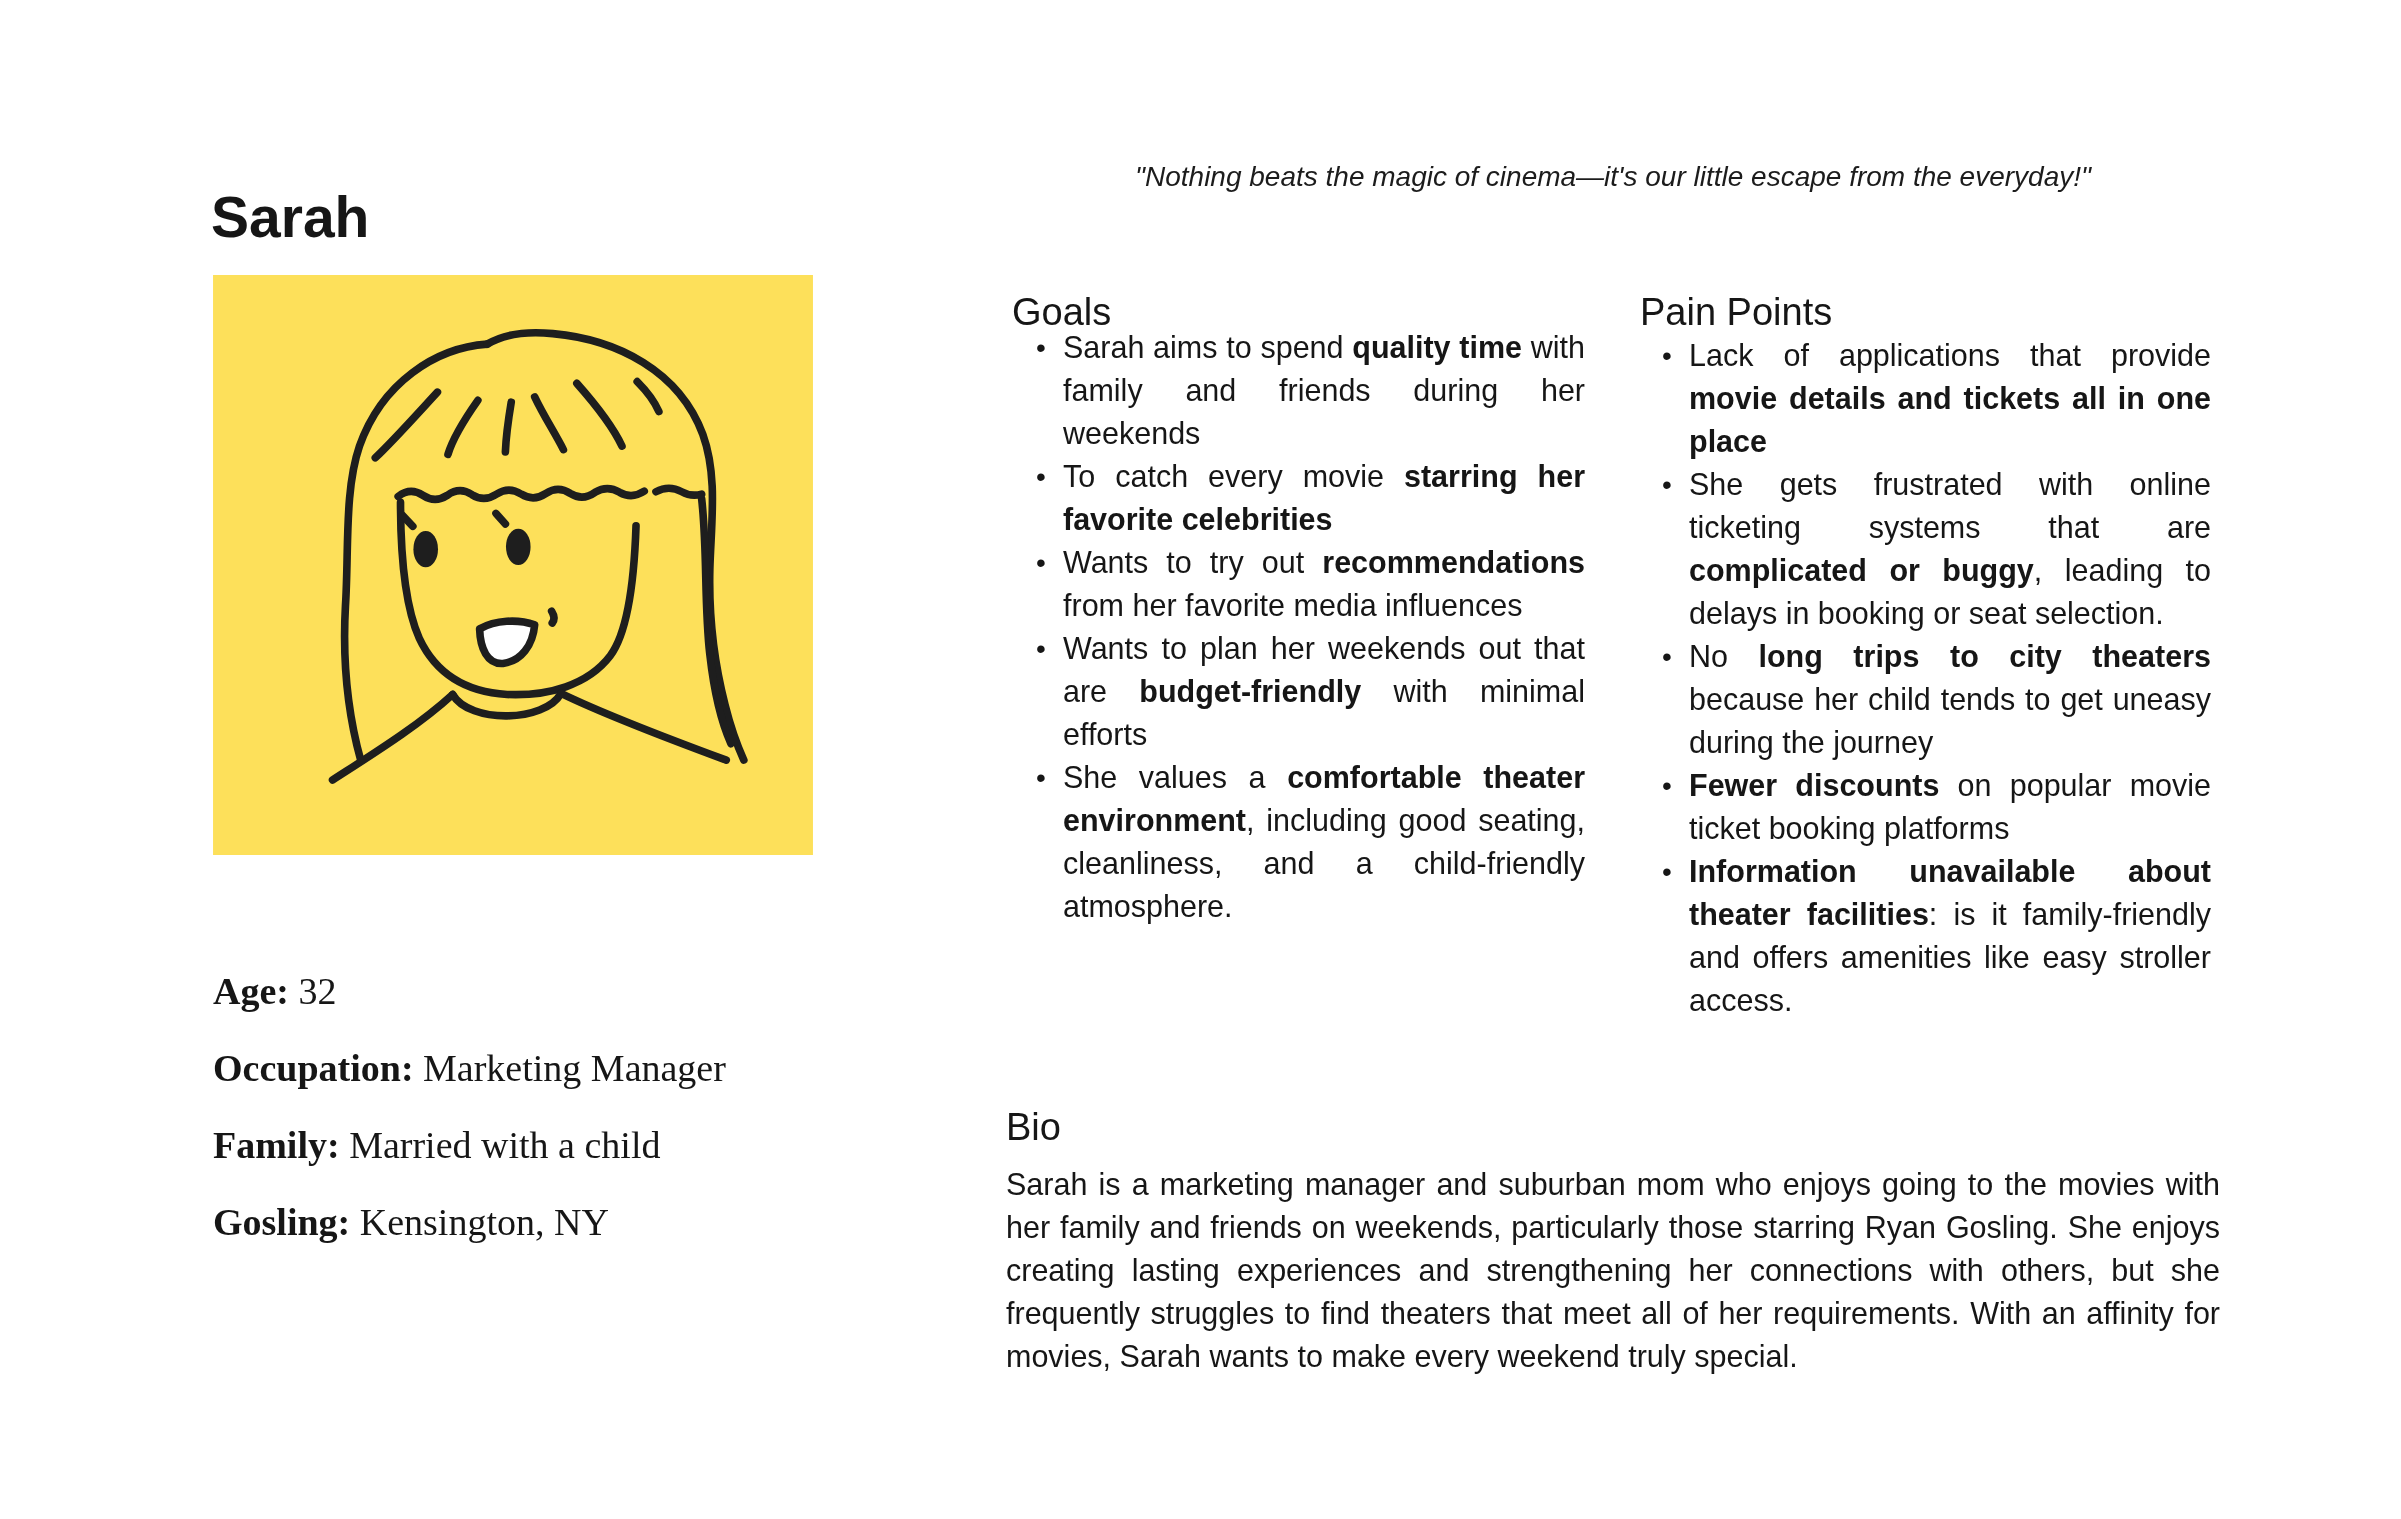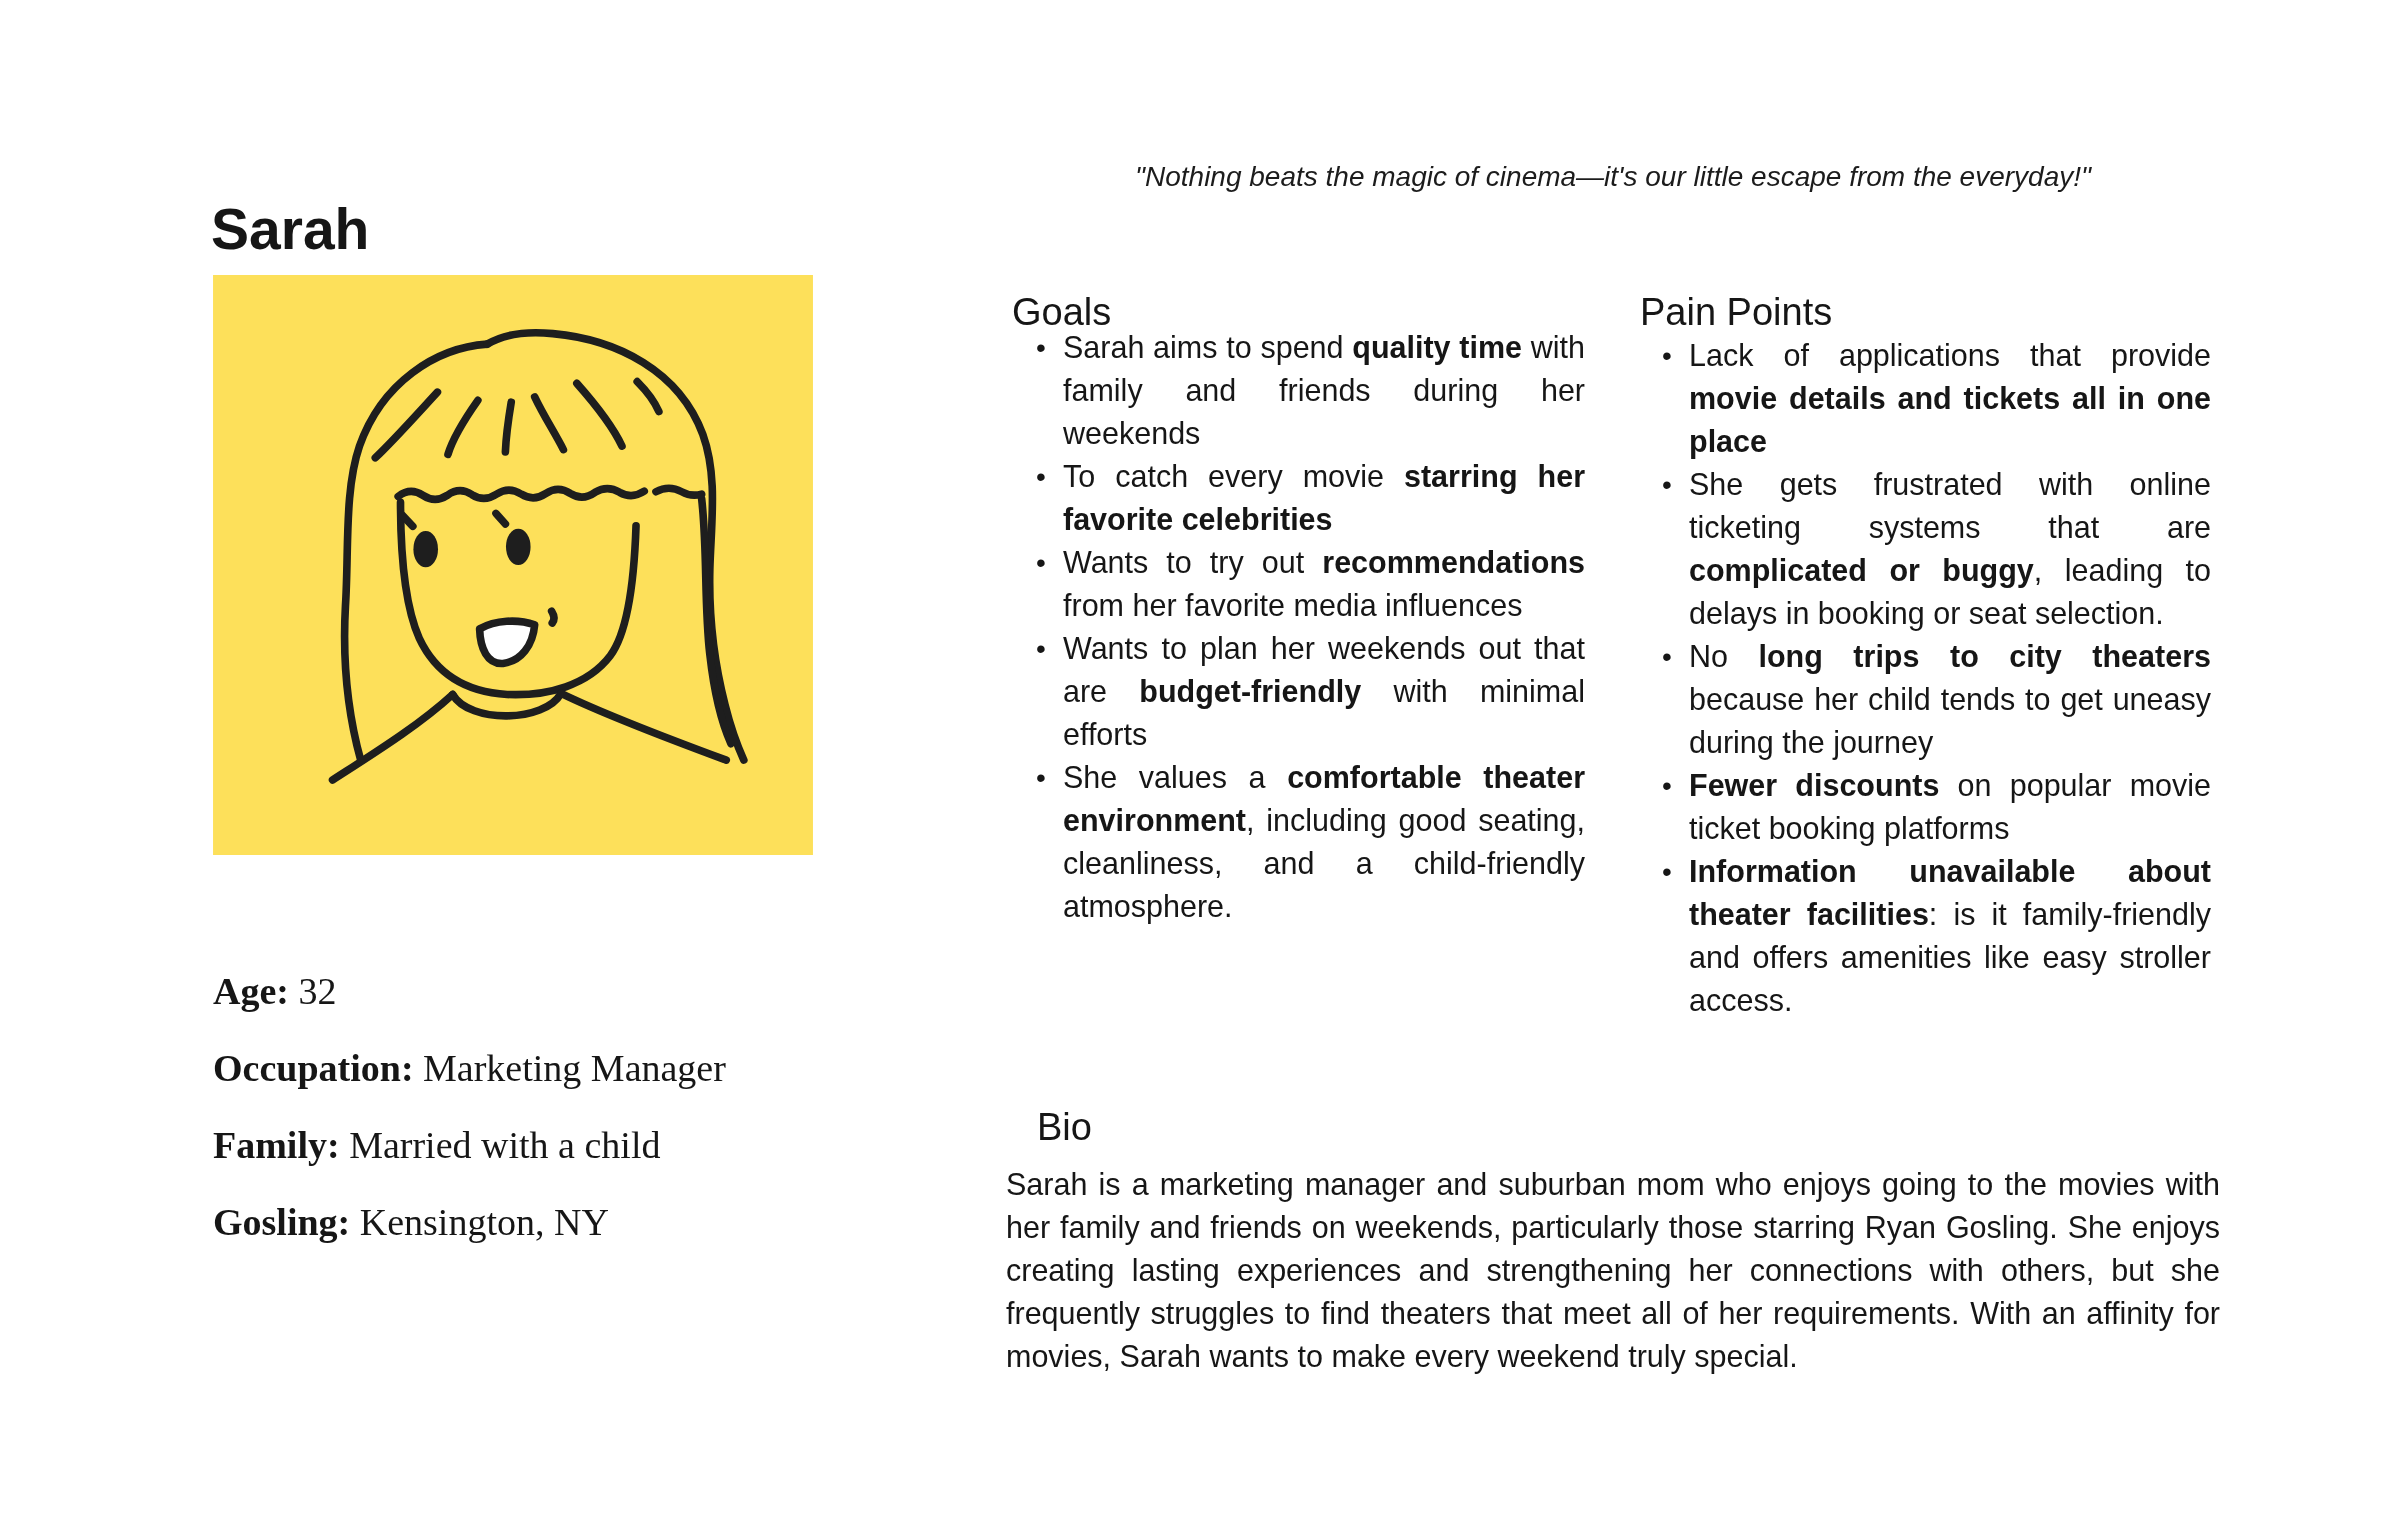--- a/index.html
+++ b/index.html
@@ -12,7 +12,7 @@
     overflow:hidden;
   }
   .title{
-    position:absolute;left:211px;top:159px;
+    position:absolute;left:211px;top:147px;
     font-size:57px;font-weight:700;line-height:64px;
   }
   .avatar-box{

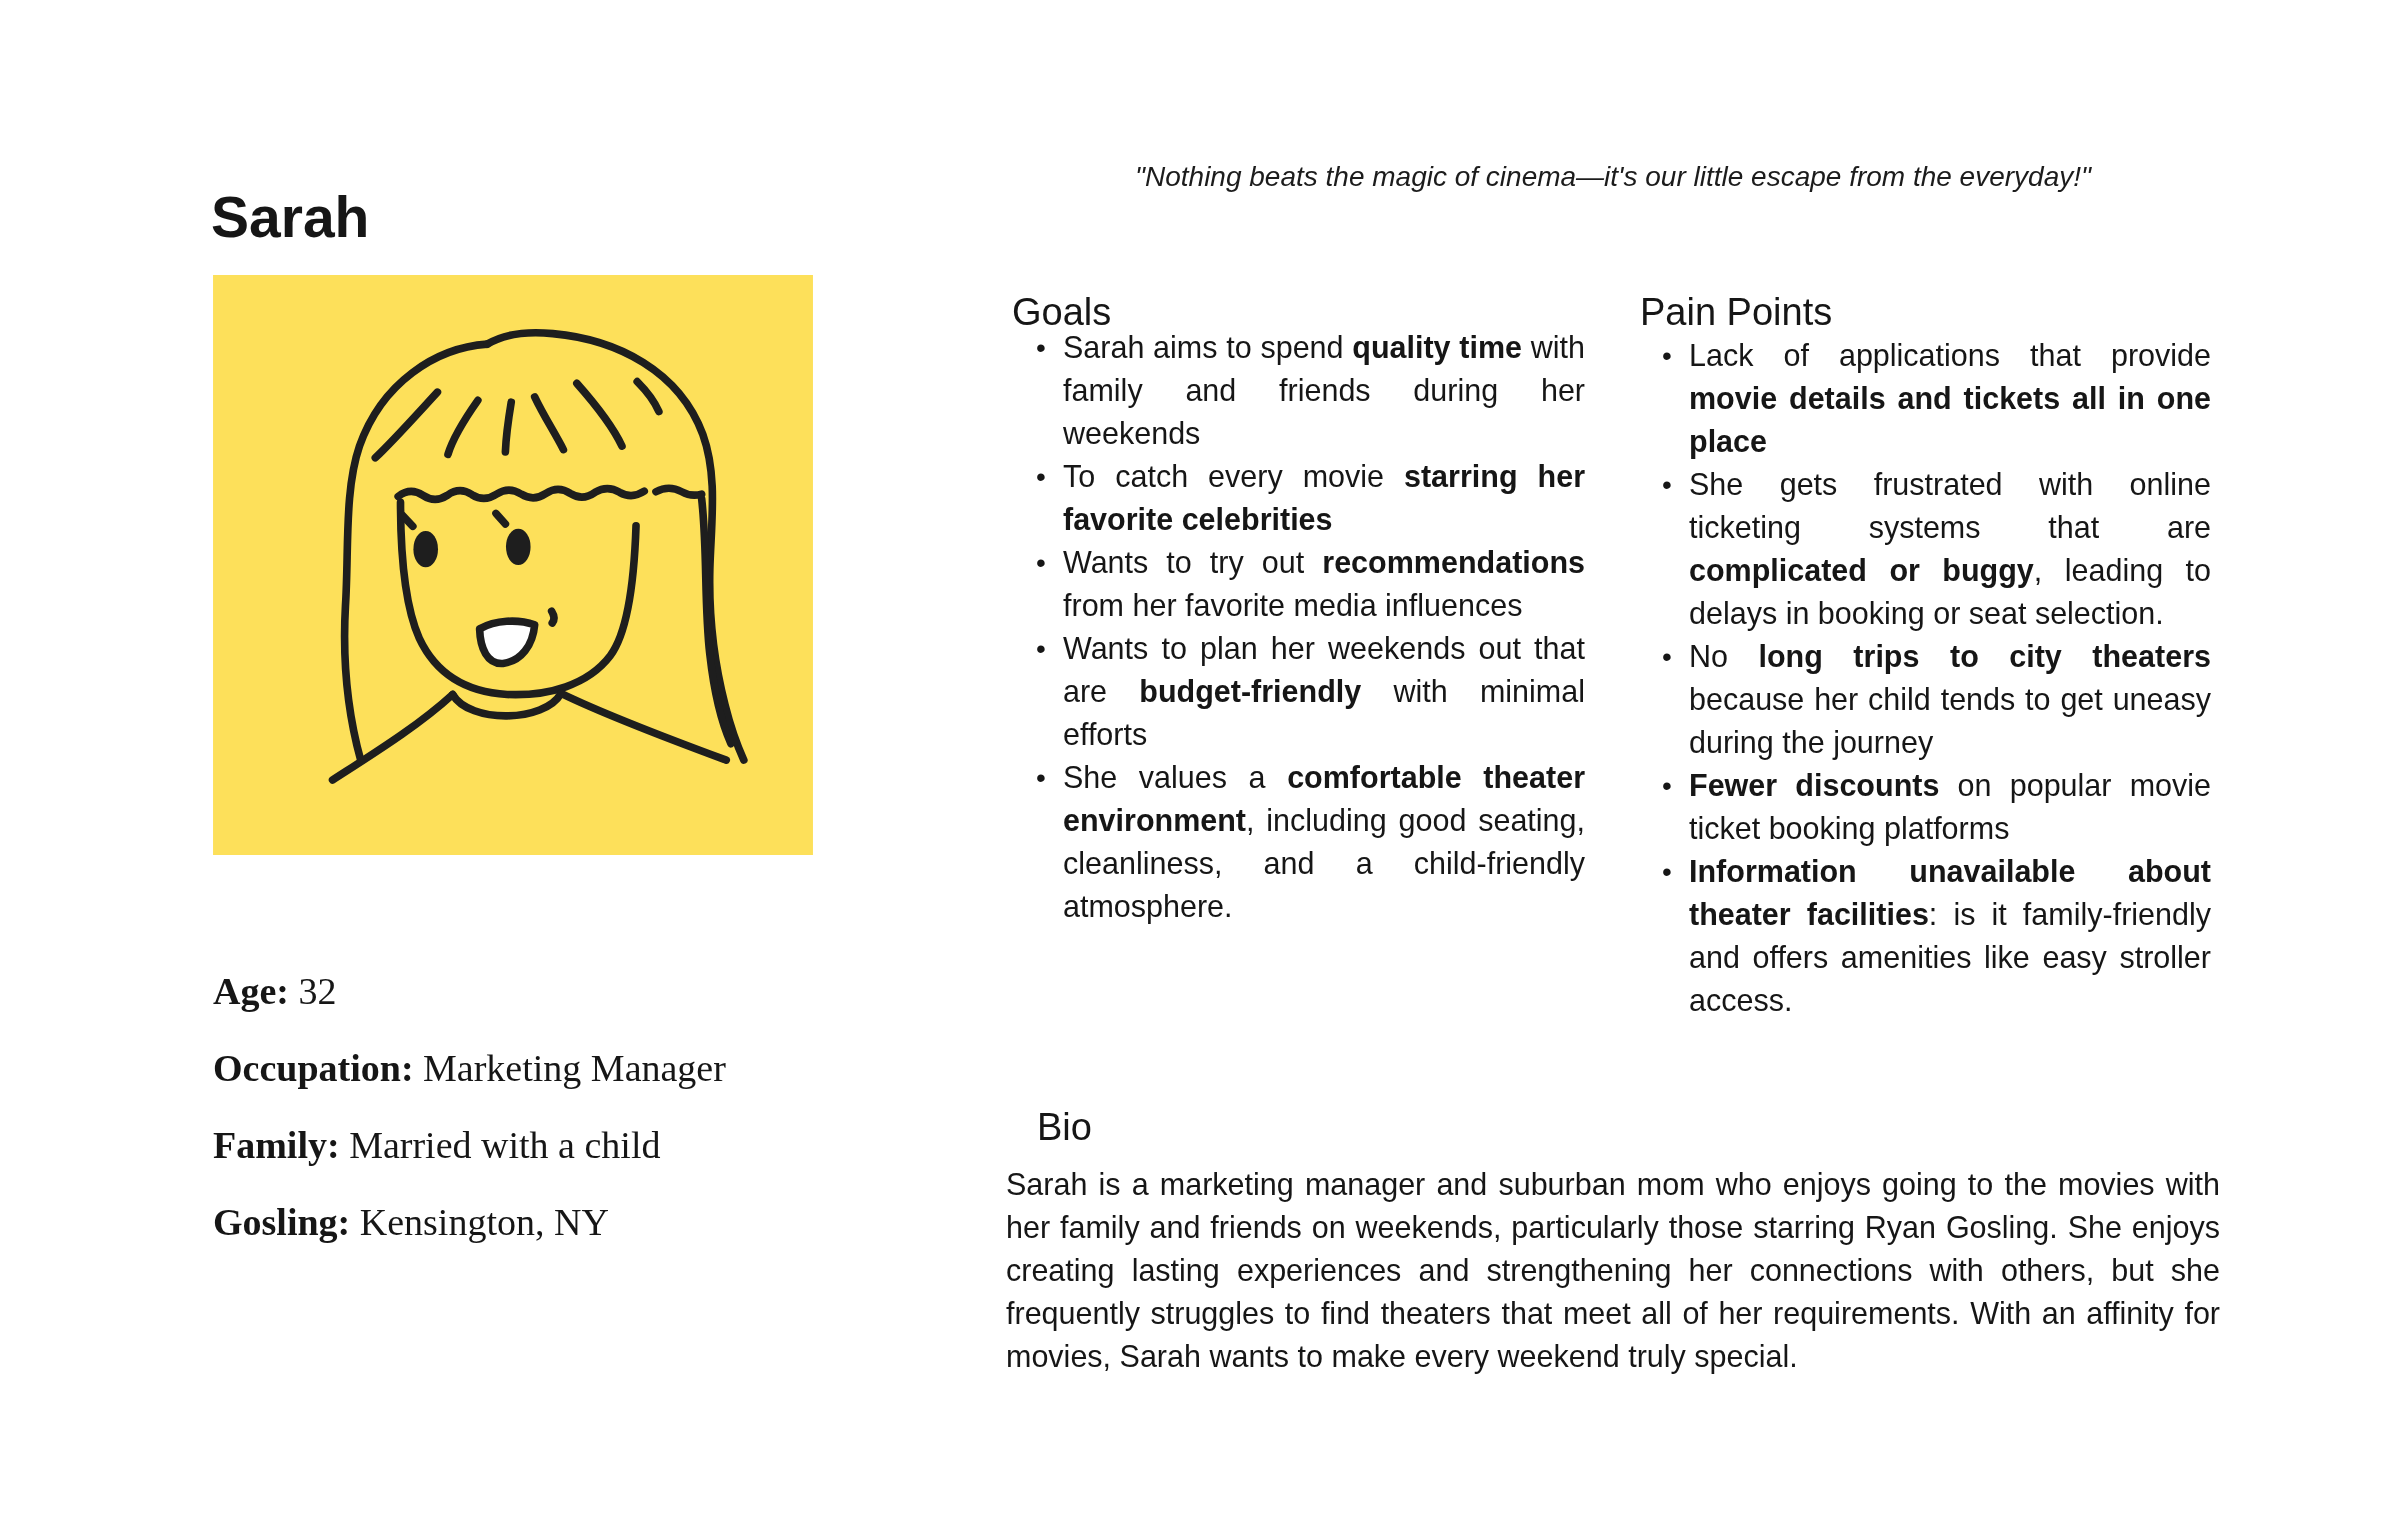--- a/index.html
+++ b/index.html
@@ -36,7 +36,7 @@
   }
   .goals-heading{left:1012px;top:261px;}
   .pain-heading{left:1640px;top:261px;}
-  .bio-heading{left:1006px;top:1076px;margin-left:31px;}
+  .bio-heading{left:1006px;top:1076px;}
   ul.bullets{
     position:absolute;margin:0;list-style:none;
     font-size:30.5px;line-height:43px;

